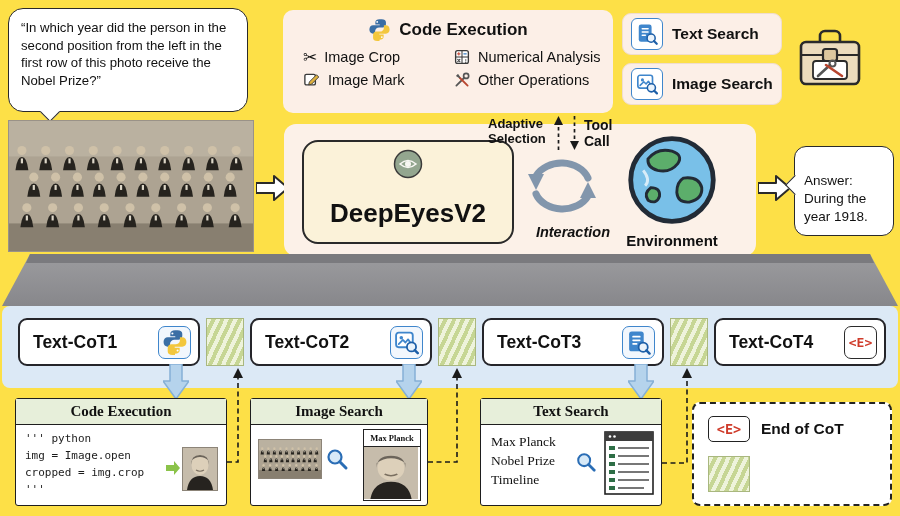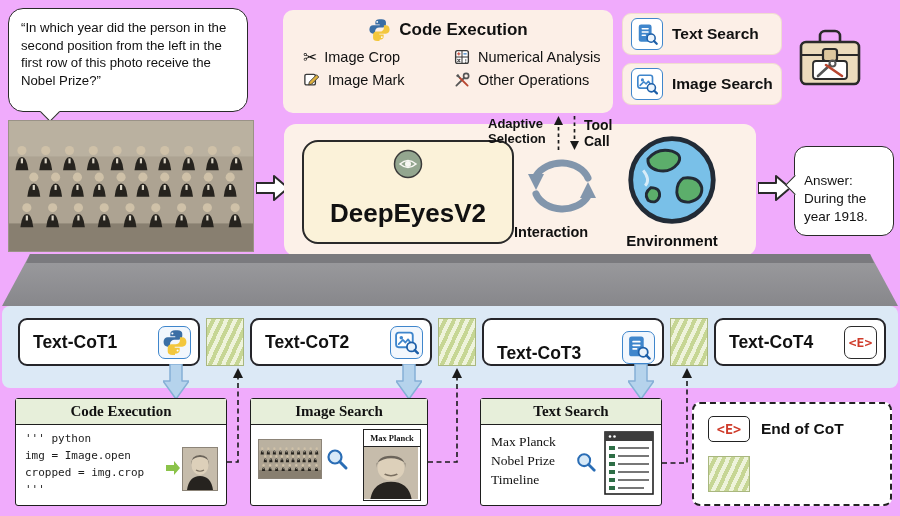--- a/index.html
+++ b/index.html
@@ -3,7 +3,7 @@
 <meta charset="utf-8">
 <style>
   html,body{margin:0;padding:0;background:#fff;}
-  #canvas{position:relative;width:900px;height:516px;background:#f0abfc;overflow:hidden;
+  #canvas{position:relative;width:900px;height:516px;background:#fde047;overflow:hidden;
           font-family:"Liberation Sans",sans-serif;color:#111;}
   .abs{position:absolute;}
   .serif{font-family:"Liberation Serif","DejaVu Serif",serif;}

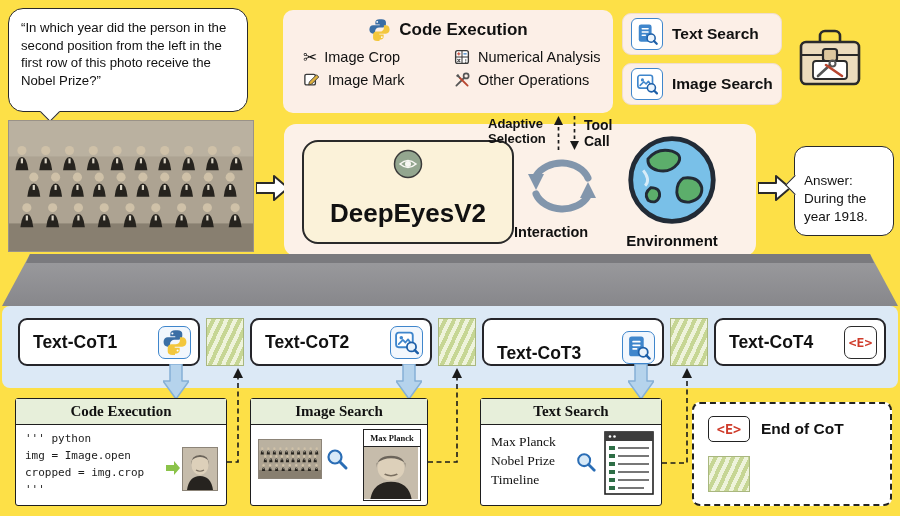--- a/index.html
+++ b/index.html
@@ -312,7 +312,7 @@
       <polygon points="60,48 76,48 68,32" fill="#8296ac"></polygon>
     </svg>
   </div>
-  <div class="abs" style="left:514px;top:224px;width:96px;text-align:left;font-size:14.5px;font-weight:700;">Interaction</div>
+  <div class="abs" style="left:514px;top:224px;width:96px;text-align:right;font-size:14.5px;font-weight:700;font-style:italic;">Interaction</div>
 
   <div class="abs" style="left:624px;top:132px;">
     <svg width="96" height="96">

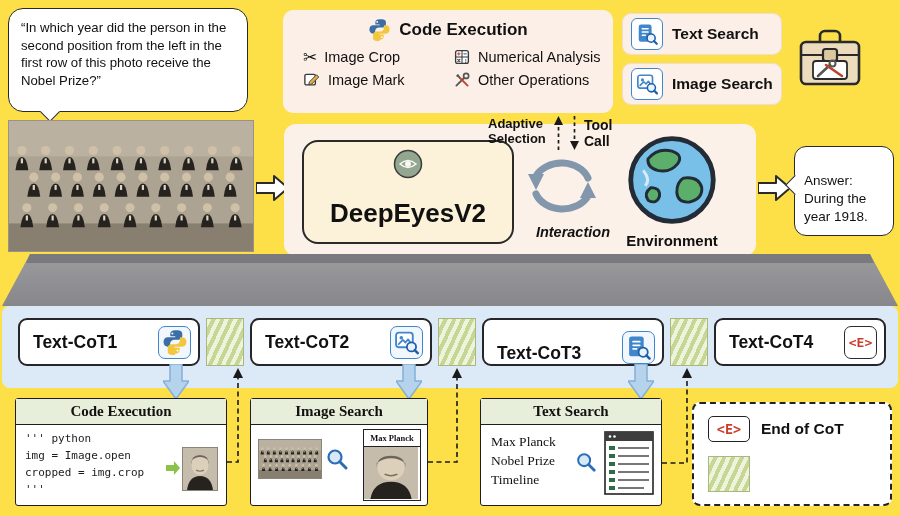--- a/index.html
+++ b/index.html
@@ -365,7 +365,7 @@
       </span>
   </div>
   <div class="hatchbox hatch" style="left:438px;"></div>
-  <div class="cot" style="left:482px;width:182px;align-items:flex-end;">
+  <div class="cot" style="left:482px;width:182px;">
     <span>Text-CoT3</span>
     <span class="tile tile-blue">
         <svg width="25" height="25">

